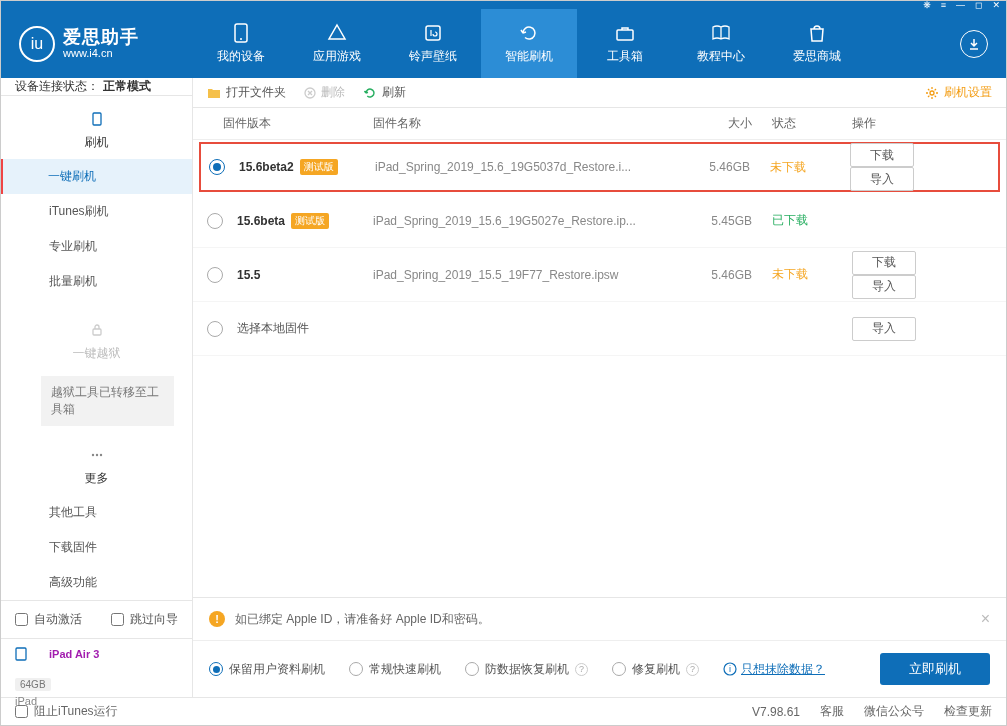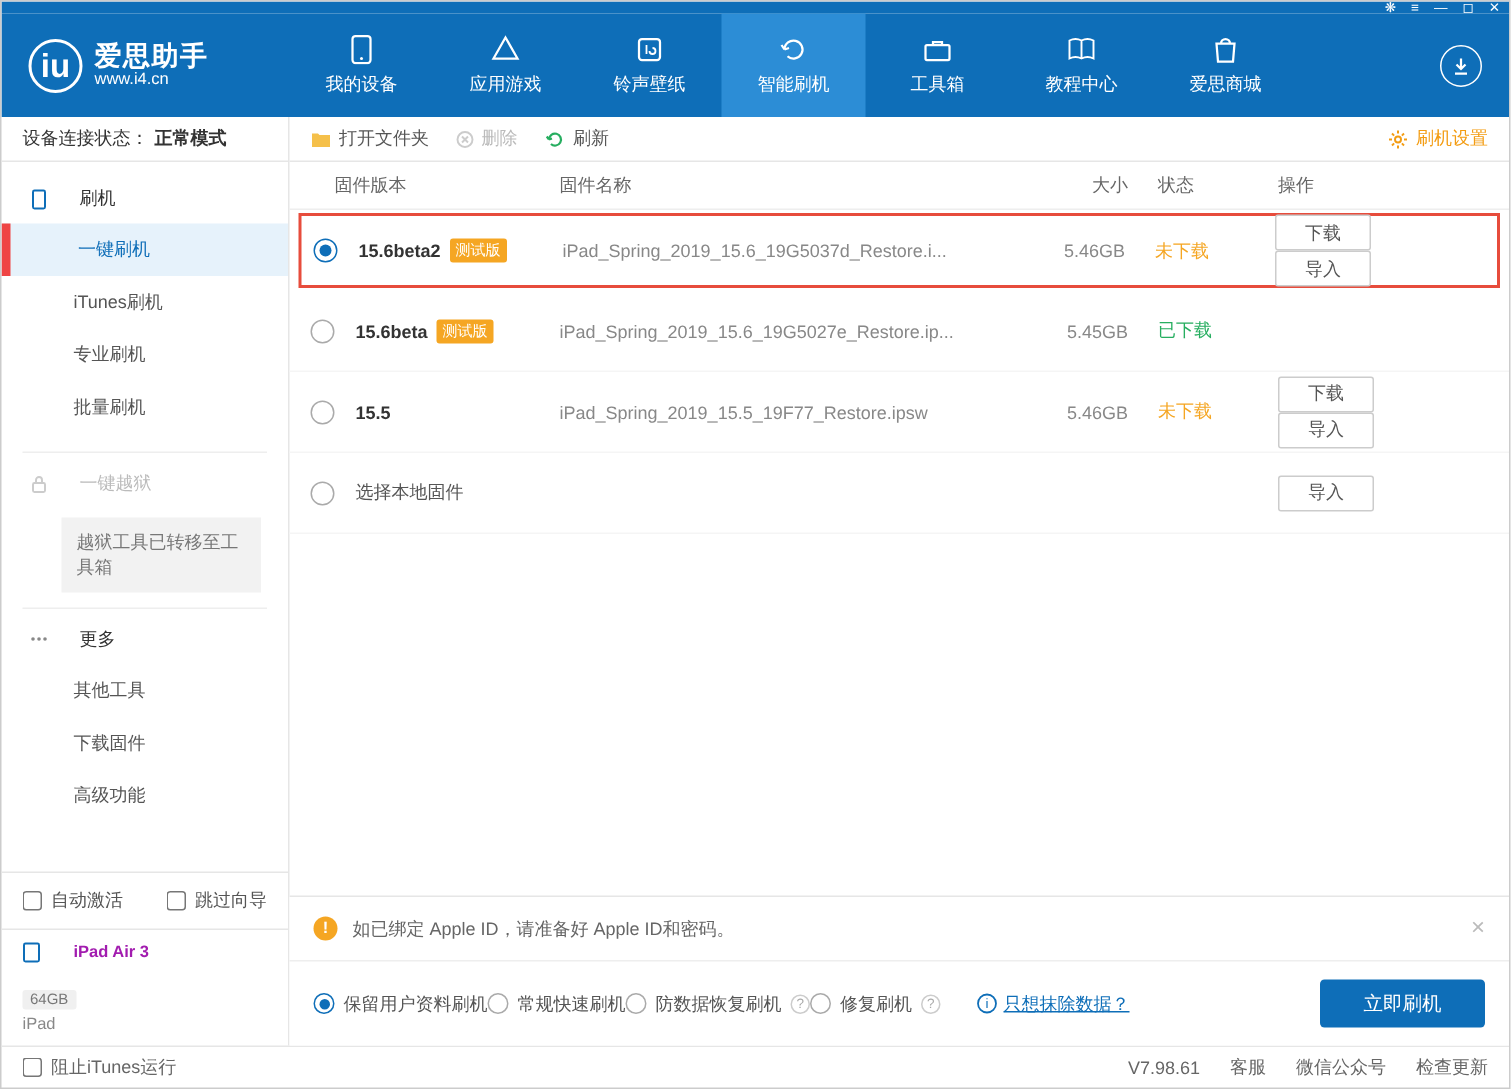--- a/index.html
+++ b/index.html
@@ -10,7 +10,7 @@
 
 .header { height: 69px; background: linear-gradient(#0e6eb8, #0e6eb8); display: flex; align-items: center; color: #fff; }
 .logo-area { width: 192px; display: flex; align-items: center; padding-left: 18px; gap: 8px; }
-.logo-circle { width: 36px; height: 36px; border: 2px solid #fff; border-radius: 50%; display: flex; align-items: center; justify-content: center; font-weight: bold; font-size: 22px; }
+.logo-circle { width: 36px; height: 36px; border: 2px solid #fff; border-radius: 50%; display: flex; align-items: center; justify-content: center; font-weight: normal; font-size: 16px; }
 .logo-text { display: flex; flex-direction: column; line-height: 1.1; }
 .logo-main { font-size: 18px; font-weight: bold; letter-spacing: 1px; }
 .logo-sub { font-size: 11px; }

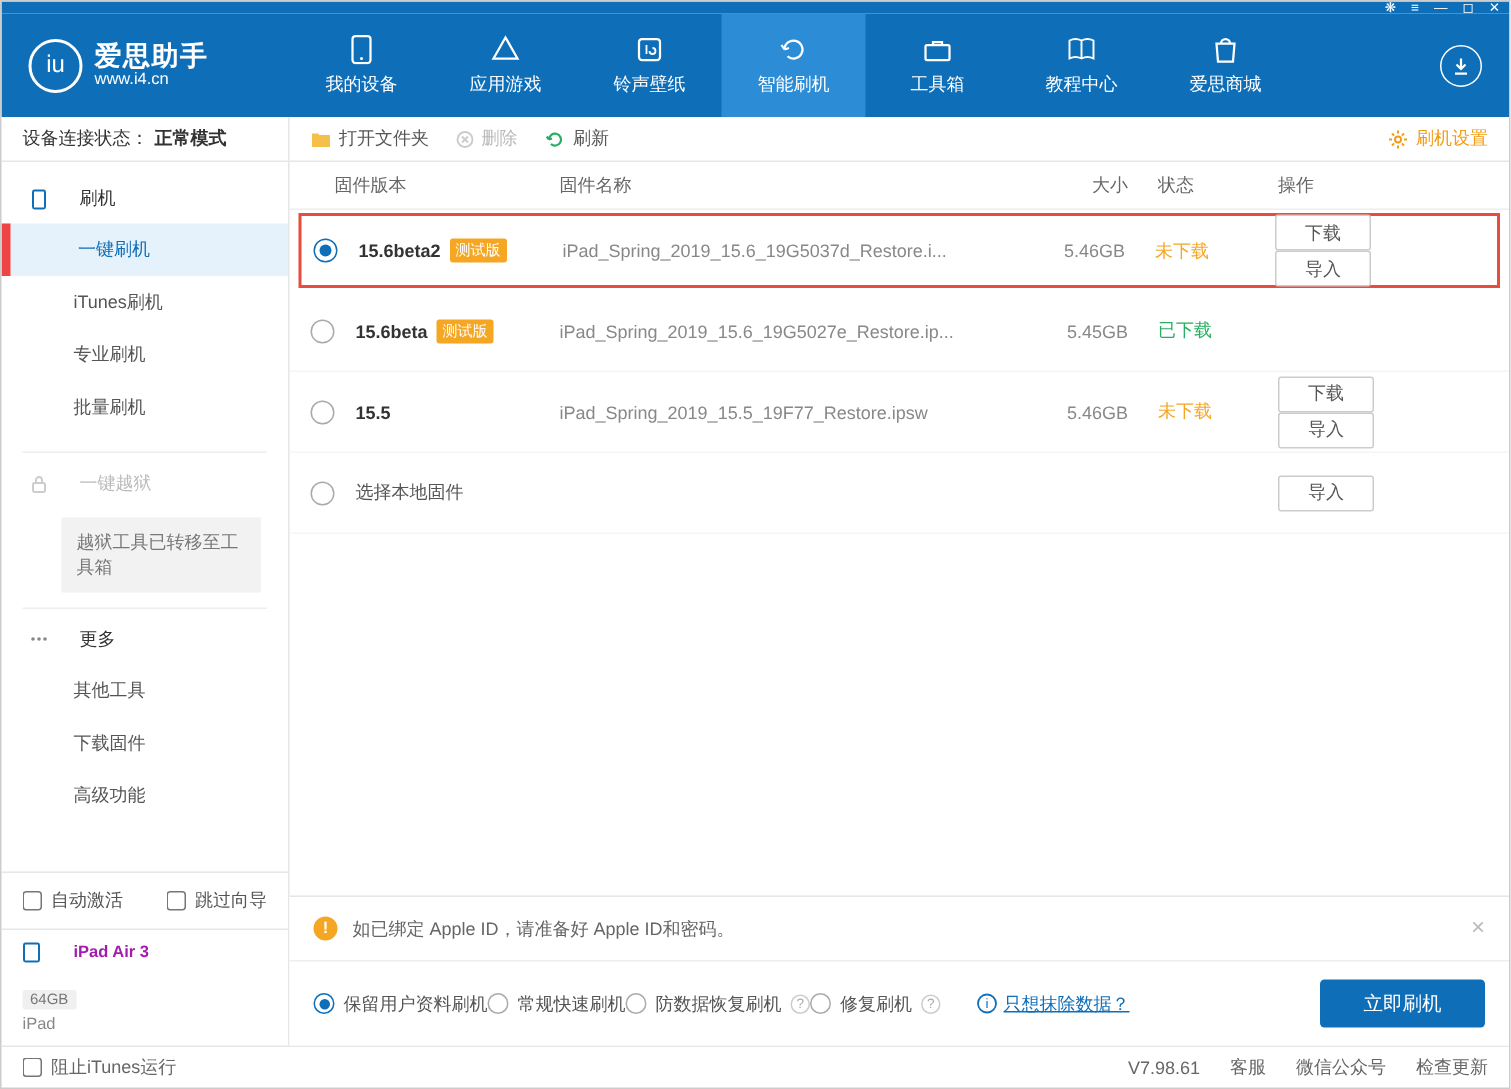--- a/index.html
+++ b/index.html
@@ -26,7 +26,7 @@
 .sidebar { width: 192px; border-right: 1px solid #e6e6e6; display: flex; flex-direction: column; font-size: 12px; color: #333; }
 .status-bar { height: 30px; border-bottom: 1px solid #e6e6e6; display: flex; align-items: center; padding-left: 14px; gap: 4px; font-size: 12px; }
 .sb-section { padding: 8px 0; }
-.sb-head { display: flex; align-items: center; gap: 20px; padding: 8px 18px; color: #333; }
+.sb-head { display: flex; align-items: center; gap: 8px; padding: 8px 18px; color: #333; flex-direction: column; }
 .sb-head .ico { width: 14px; height: 14px; }
 .sb-item { padding: 9px 18px 9px 48px; cursor: pointer; color: #555; }
 .sb-item.active { background: #e6f2fb; color: #0e6eb8; border-left: 6px solid #ef4444; padding-left: 45px; }

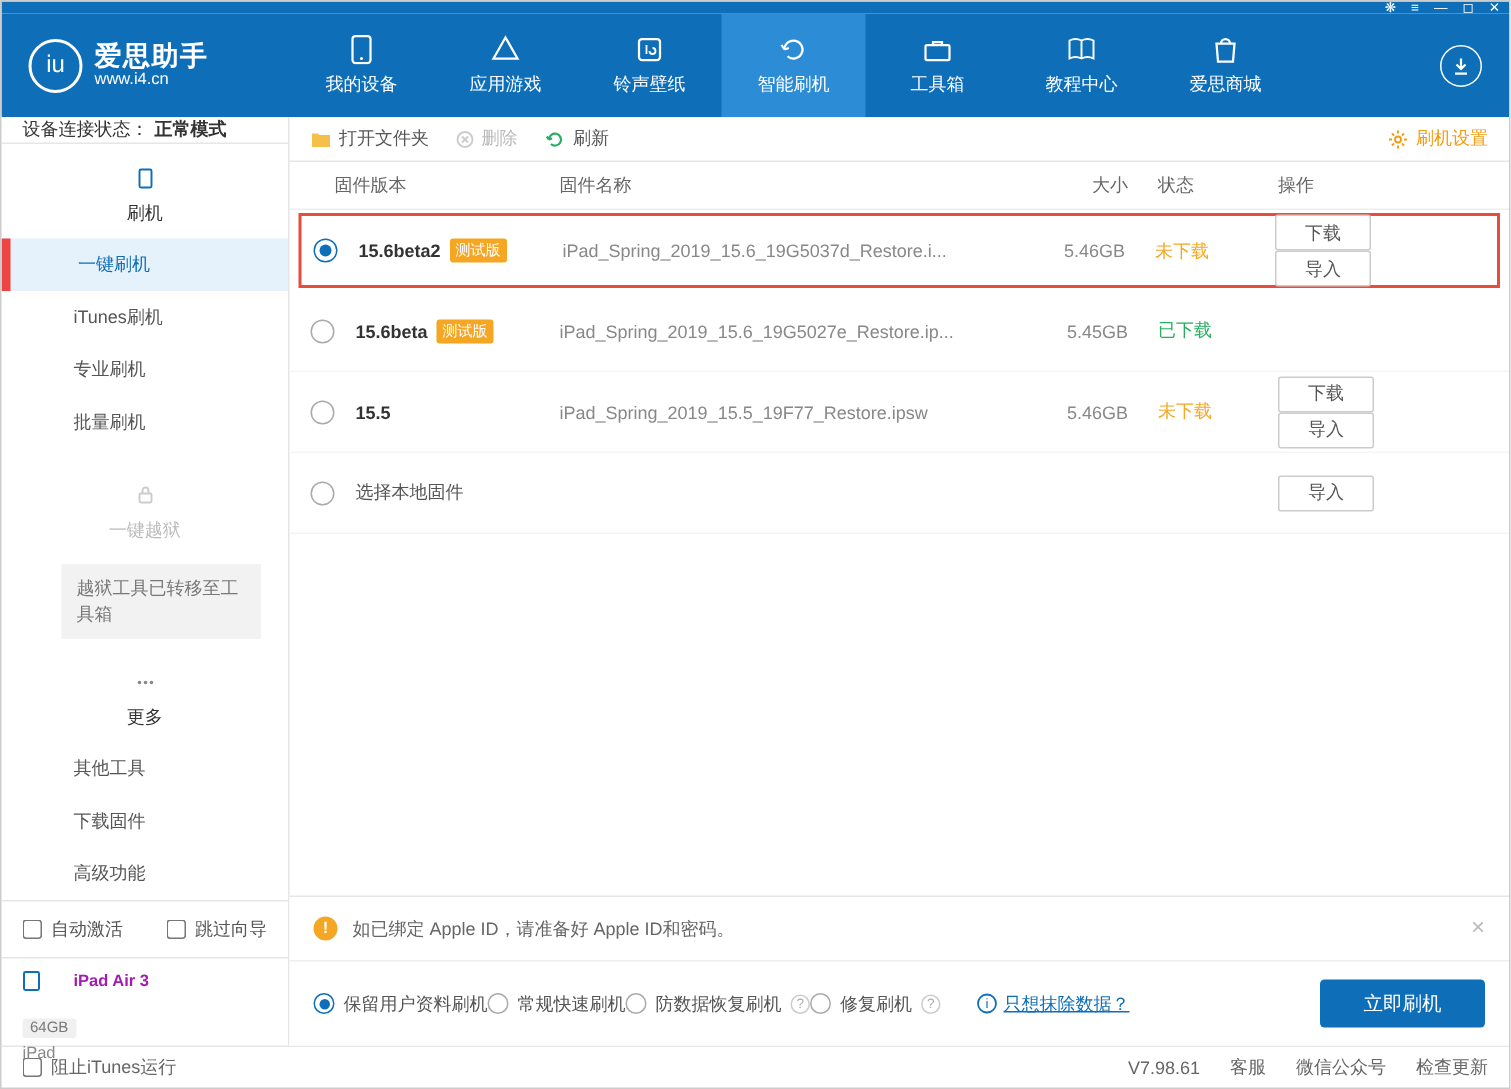--- a/index.html
+++ b/index.html
@@ -29,7 +29,7 @@
 .sb-head { display: flex; align-items: center; gap: 8px; padding: 8px 18px; color: #333; flex-direction: column; }
 .sb-head .ico { width: 14px; height: 14px; }
 .sb-item { padding: 9px 18px 9px 48px; cursor: pointer; color: #555; }
-.sb-item.active { background: #e6f2fb; color: #0e6eb8; border-left: 6px solid #ef4444; padding-left: 45px; }
+.sb-item.active { background: #e6f2fb; color: #0e6eb8; border-left: 2px solid #ef4444; padding-left: 45px; }
 .sb-note { margin: 6px 18px 6px 40px; background: #f2f2f2; padding: 8px 10px; color: #777; font-size: 12px; line-height: 1.4; }
 .sb-divider { height: 1px; background: #eee; margin: 4px 14px; }
 

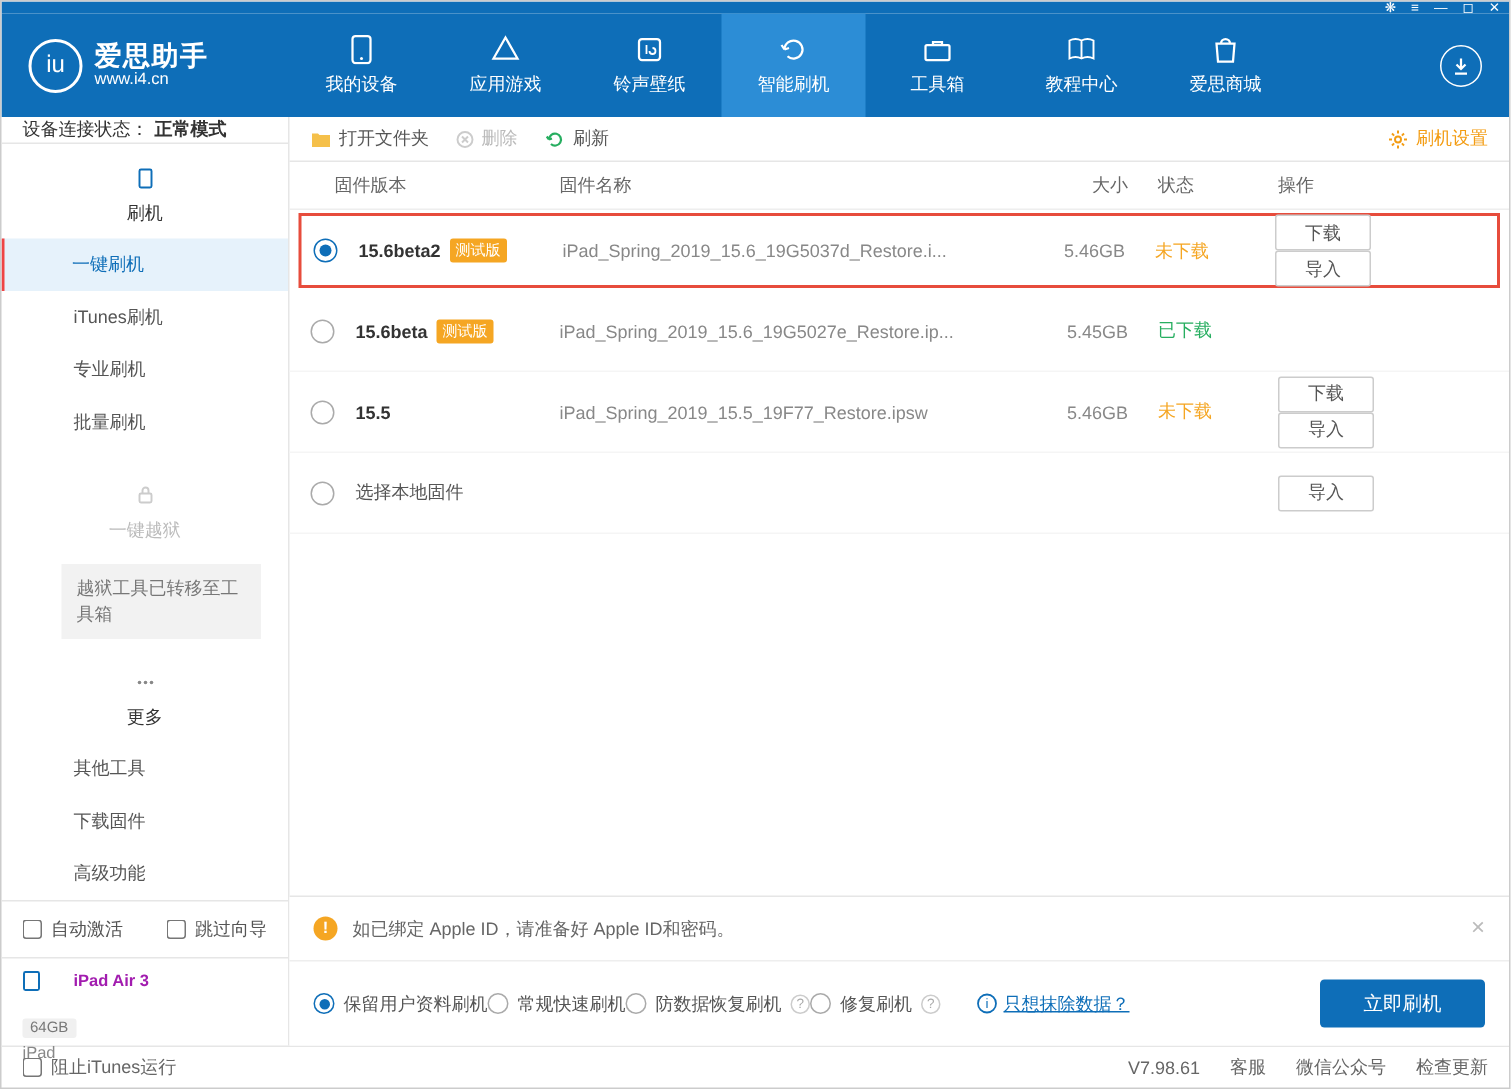--- a/index.html
+++ b/index.html
@@ -326,7 +326,7 @@
         <span class="close-x">×</span>
       </div>
       <div class="opts-row">
-        <div id="opts" style="display:flex;align-items:center">
+        <div id="opts" style="display:flex;gap:24px;align-items:center">
             <div class="opt sel">
               <span class="r"></span>
               <span>保留用户资料刷机</span>

